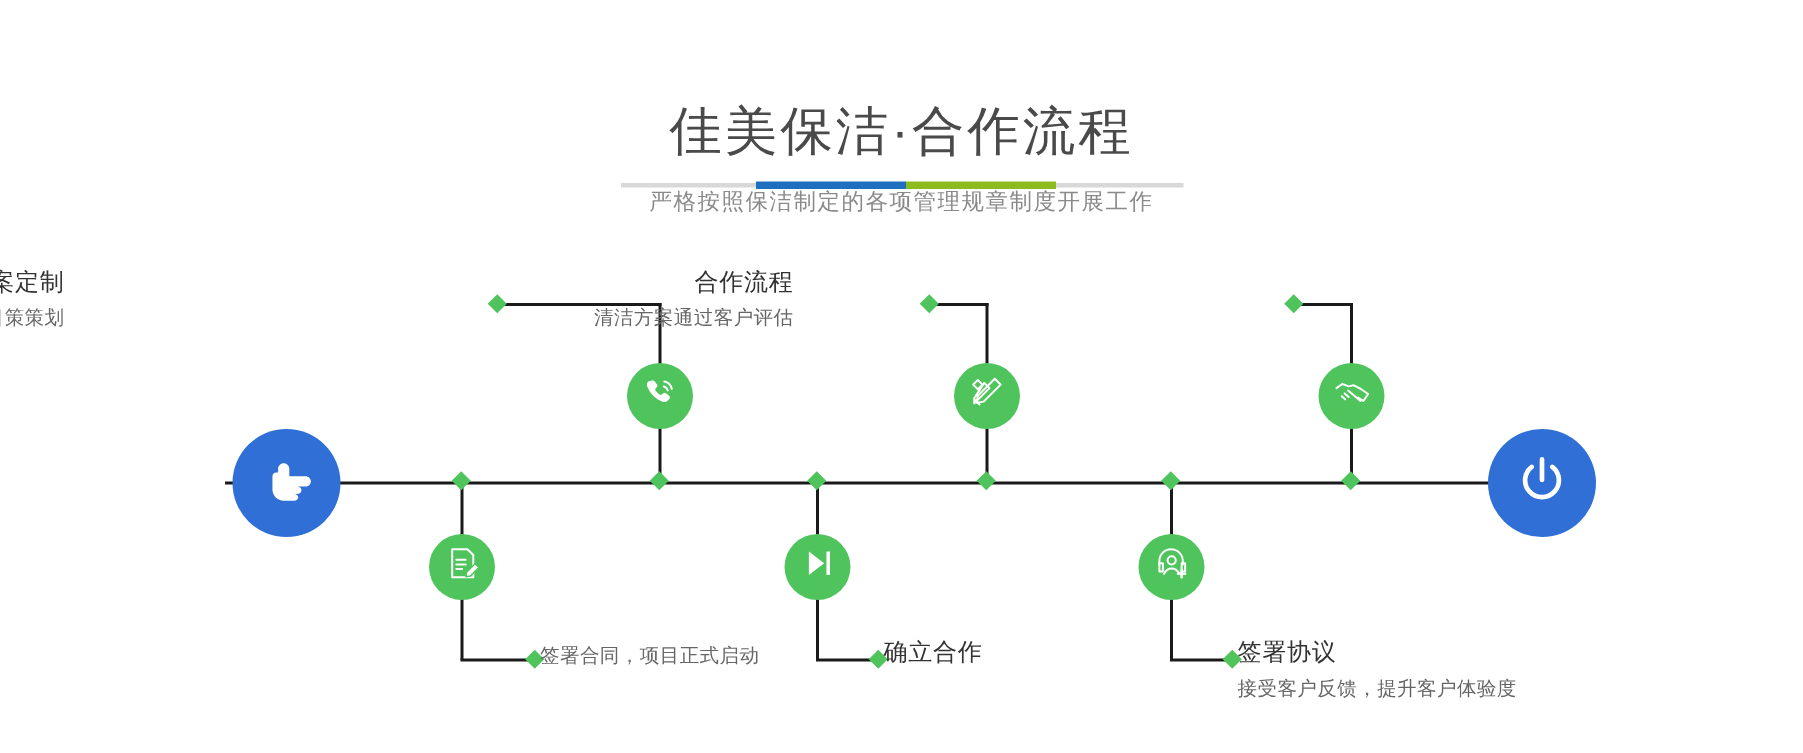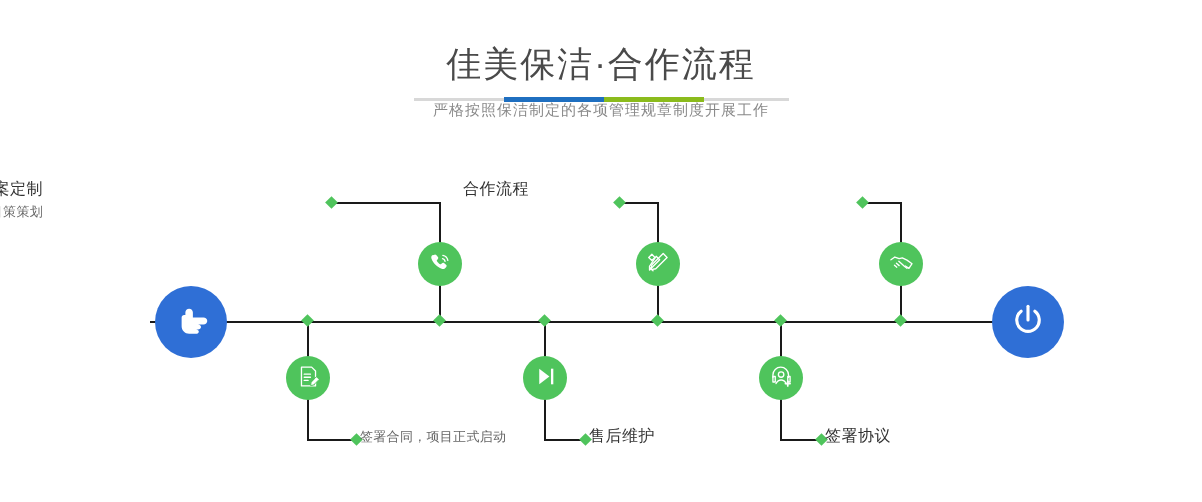--- a/index.html
+++ b/index.html
@@ -11,7 +11,7 @@
   .header{position:absolute;left:0;top:0;width:1202px;text-align:center;}
   .title{
     font-size:35px;color:#4a4a4a;letter-spacing:2px;
-    margin-top:42px;line-height:44px;font-weight:400;
+    margin-top:66px;line-height:44px;font-weight:400;
   }
   .divider{
     position:relative;width:375px;height:3px;margin:12px auto 0;

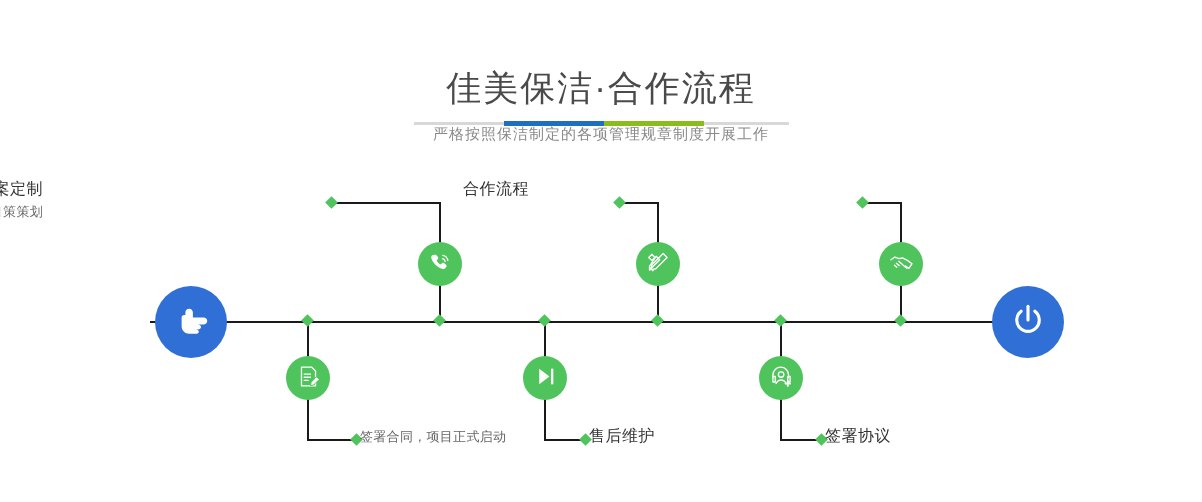--- a/index.html
+++ b/index.html
@@ -196,6 +196,7 @@
     </div>
     <div class="label up" style="right:372px;top:28px;">
       <div class="t">合作流程</div>
+      <div class="s">清洁方案通过客户评估</div>
     </div>
   </div>
 

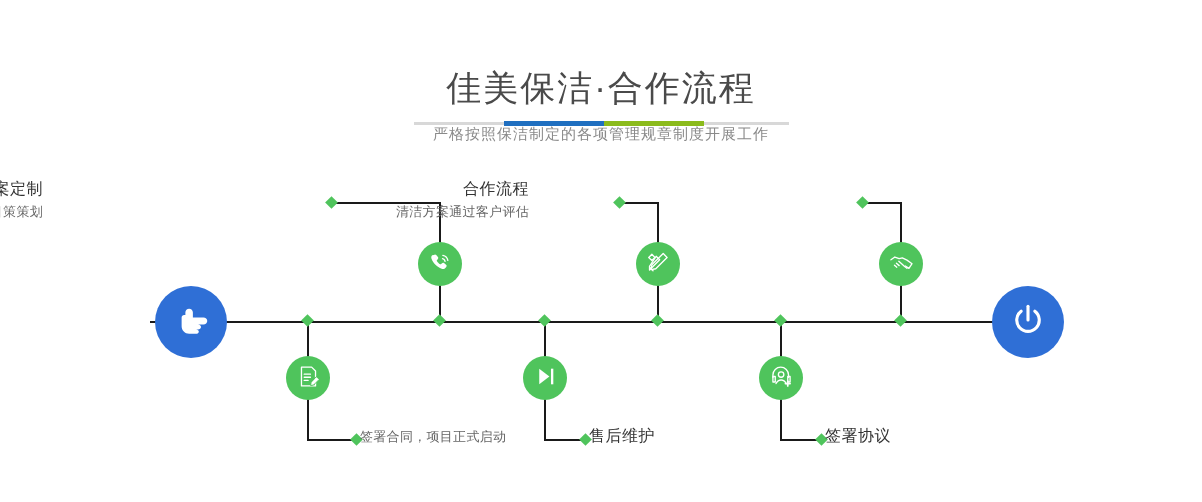--- a/index.html
+++ b/index.html
@@ -175,7 +175,7 @@
       </span>
     </div>
     <div class="label dn" style="left:44px;top:275px;">
-      <div class="t">售后维护</div>
+      <div class="t">确立合作</div>
     </div>
   </div>
 

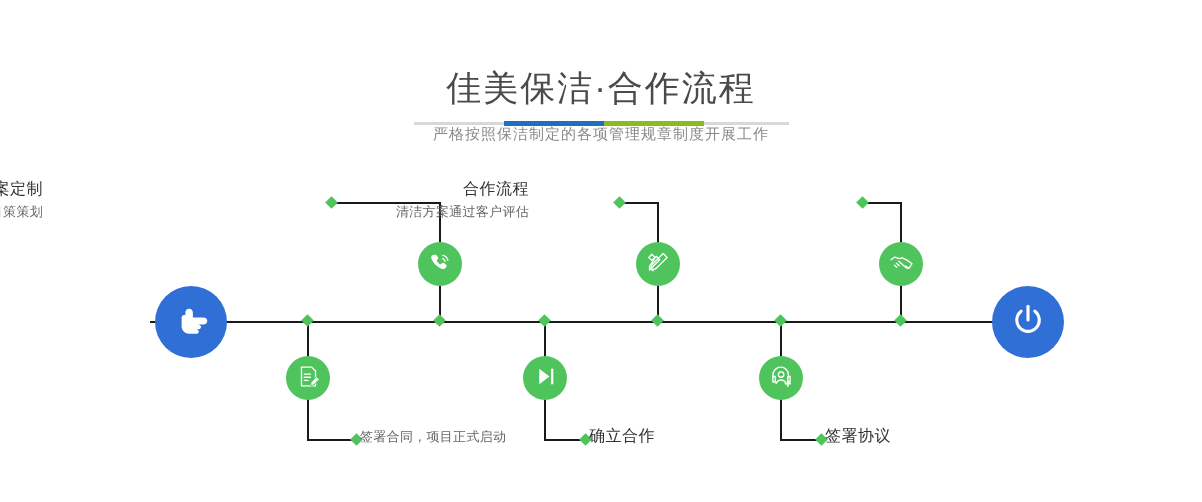--- a/index.html
+++ b/index.html
@@ -218,6 +218,7 @@
     </div>
     <div class="label dn" style="left:44px;top:275px;">
       <div class="t">签署协议</div>
+      <div class="s">接受客户反馈，提升客户体验度</div>
     </div>
   </div>
 

